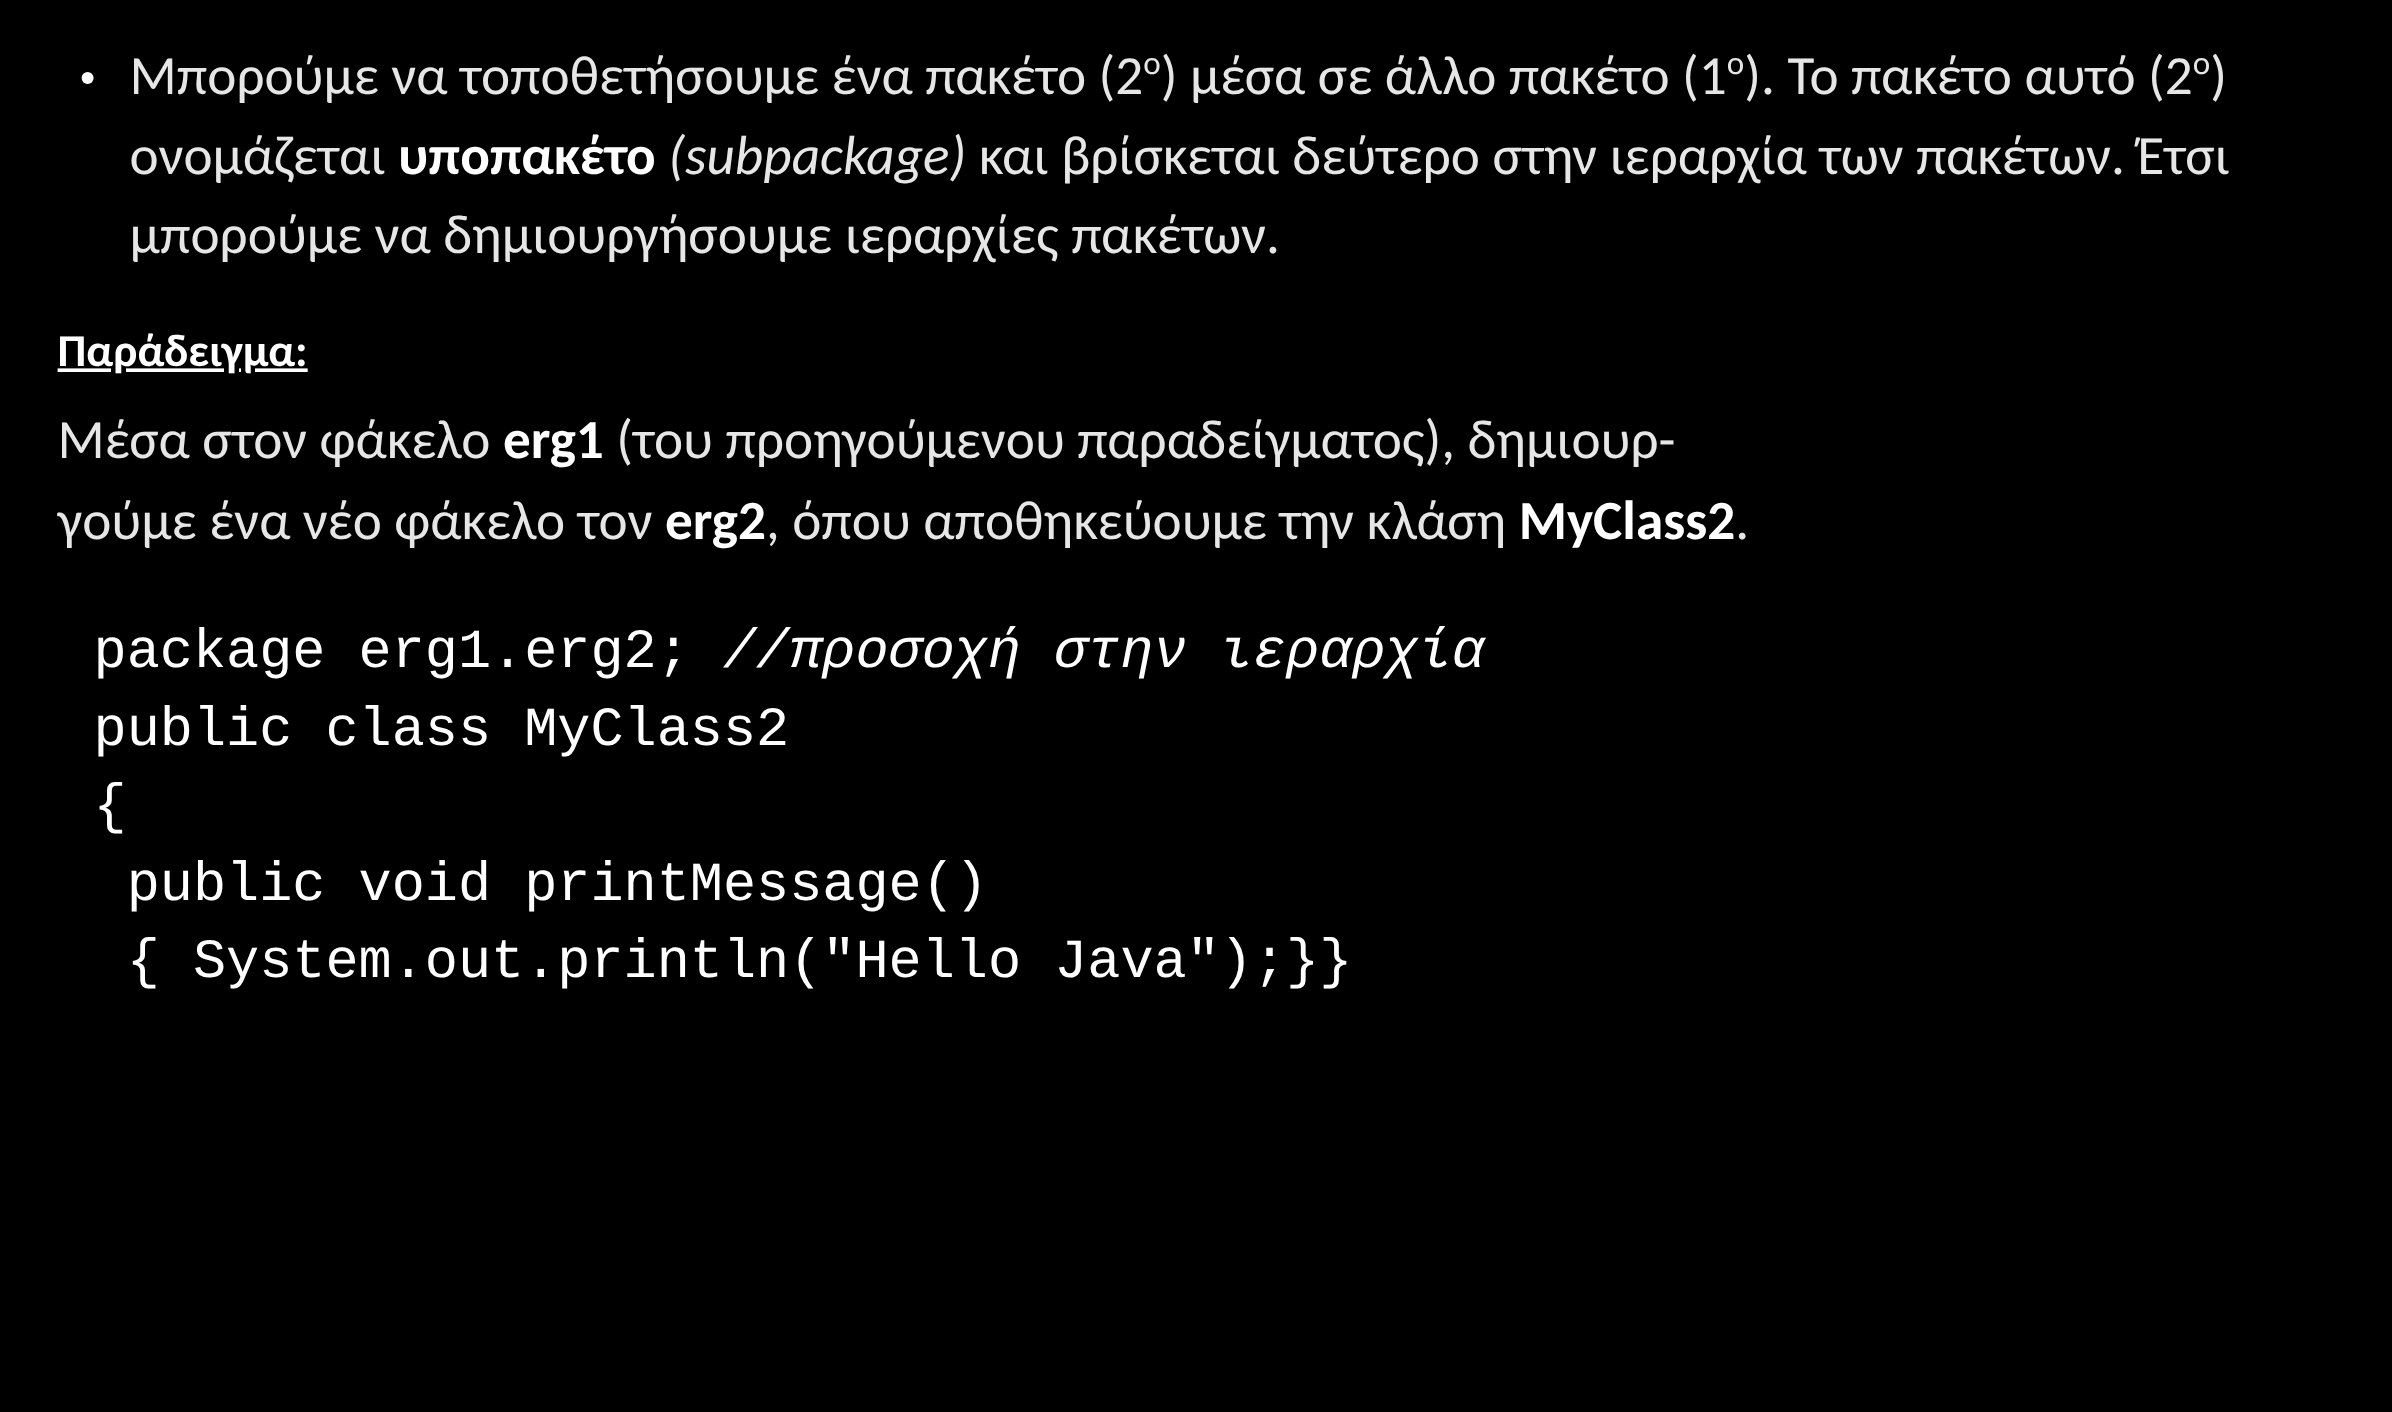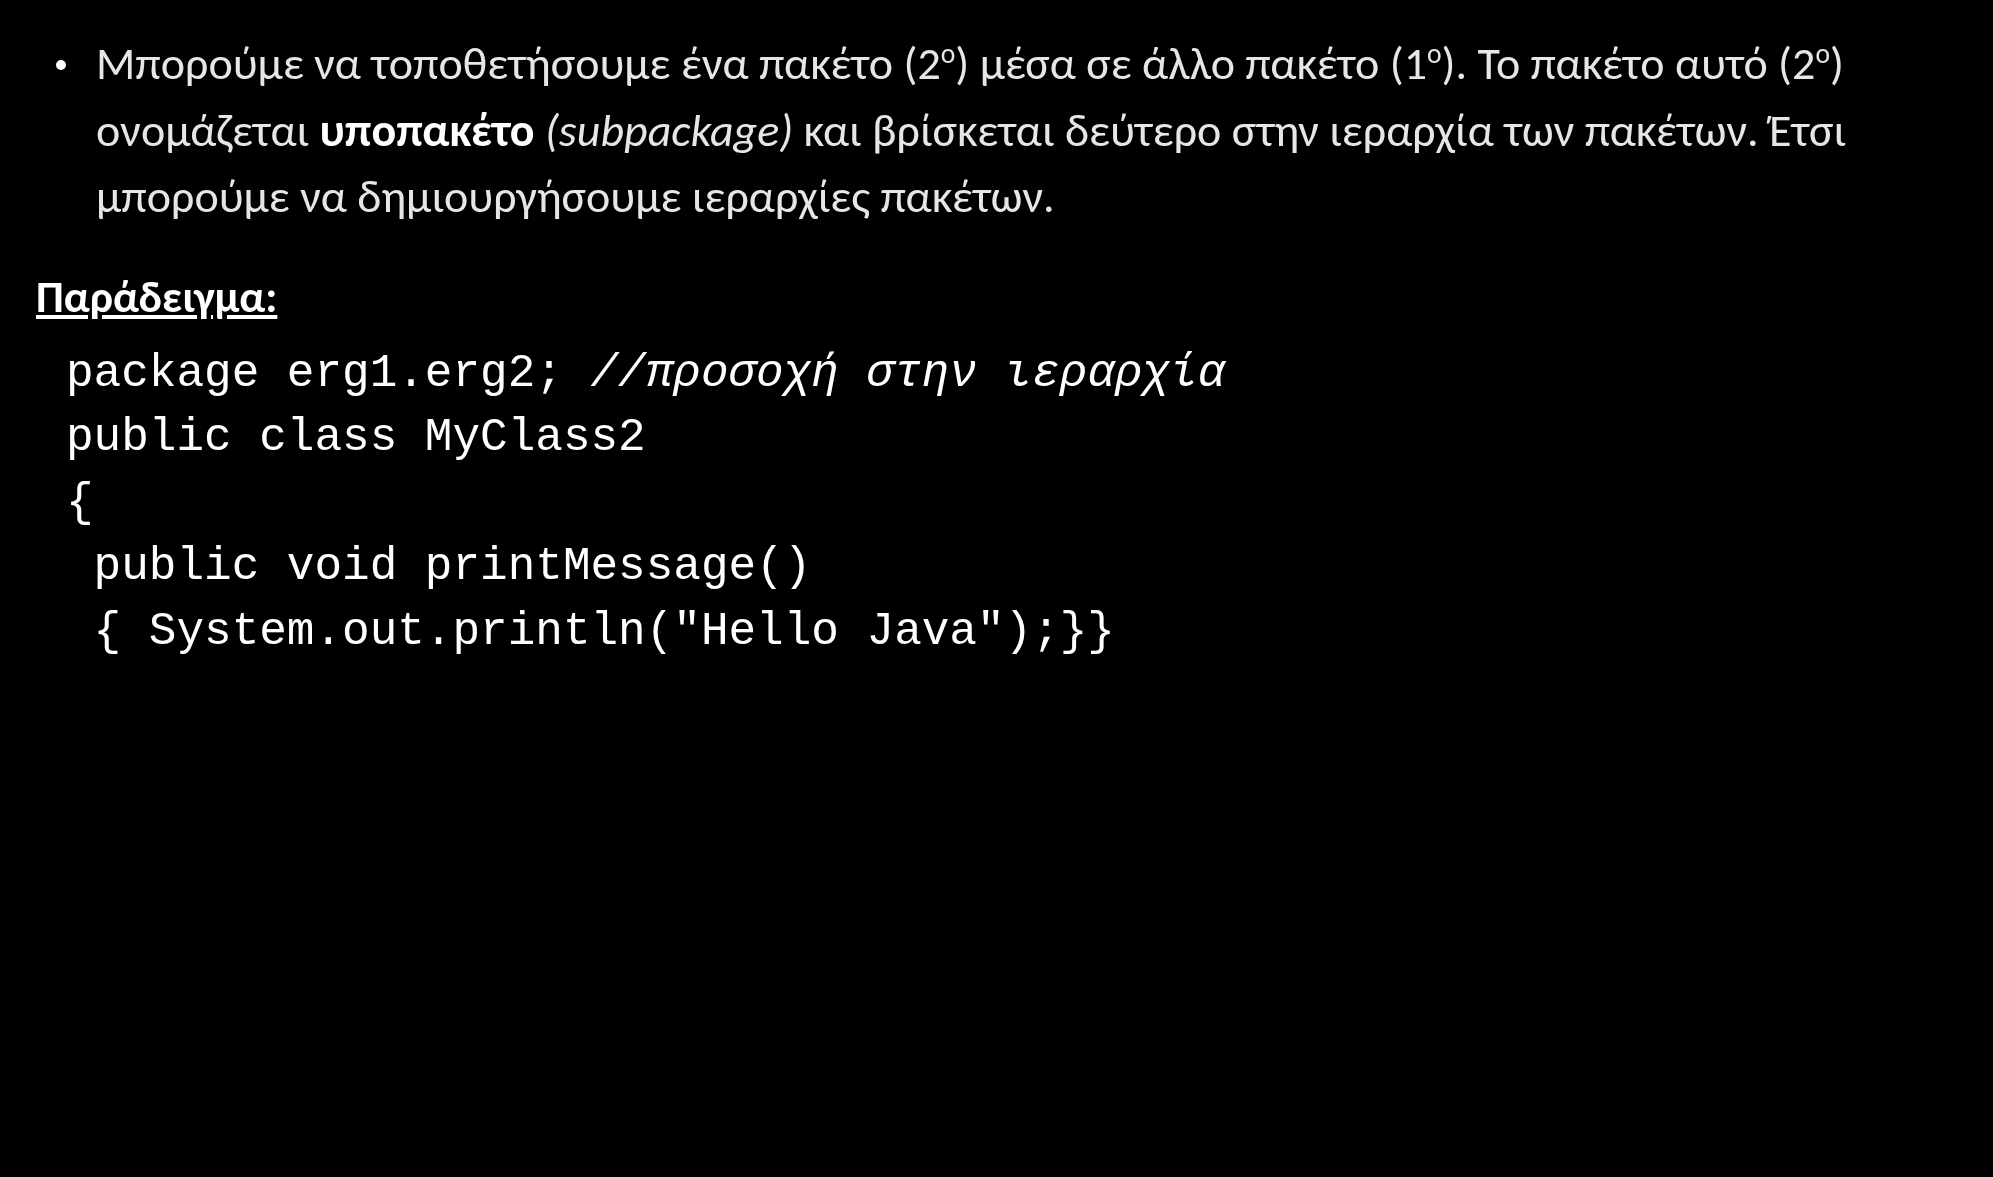--- a/index.html
+++ b/index.html
@@ -18,7 +18,7 @@
     color: #fff;
     font-family: "Calibri", "Segoe UI", Arial, sans-serif;
     box-sizing: border-box;
-    padding: 30px 30px 30px 36px;
+    padding: 30px 30px 30px 48px;
   }
   .bullet-block {
     display: flex;

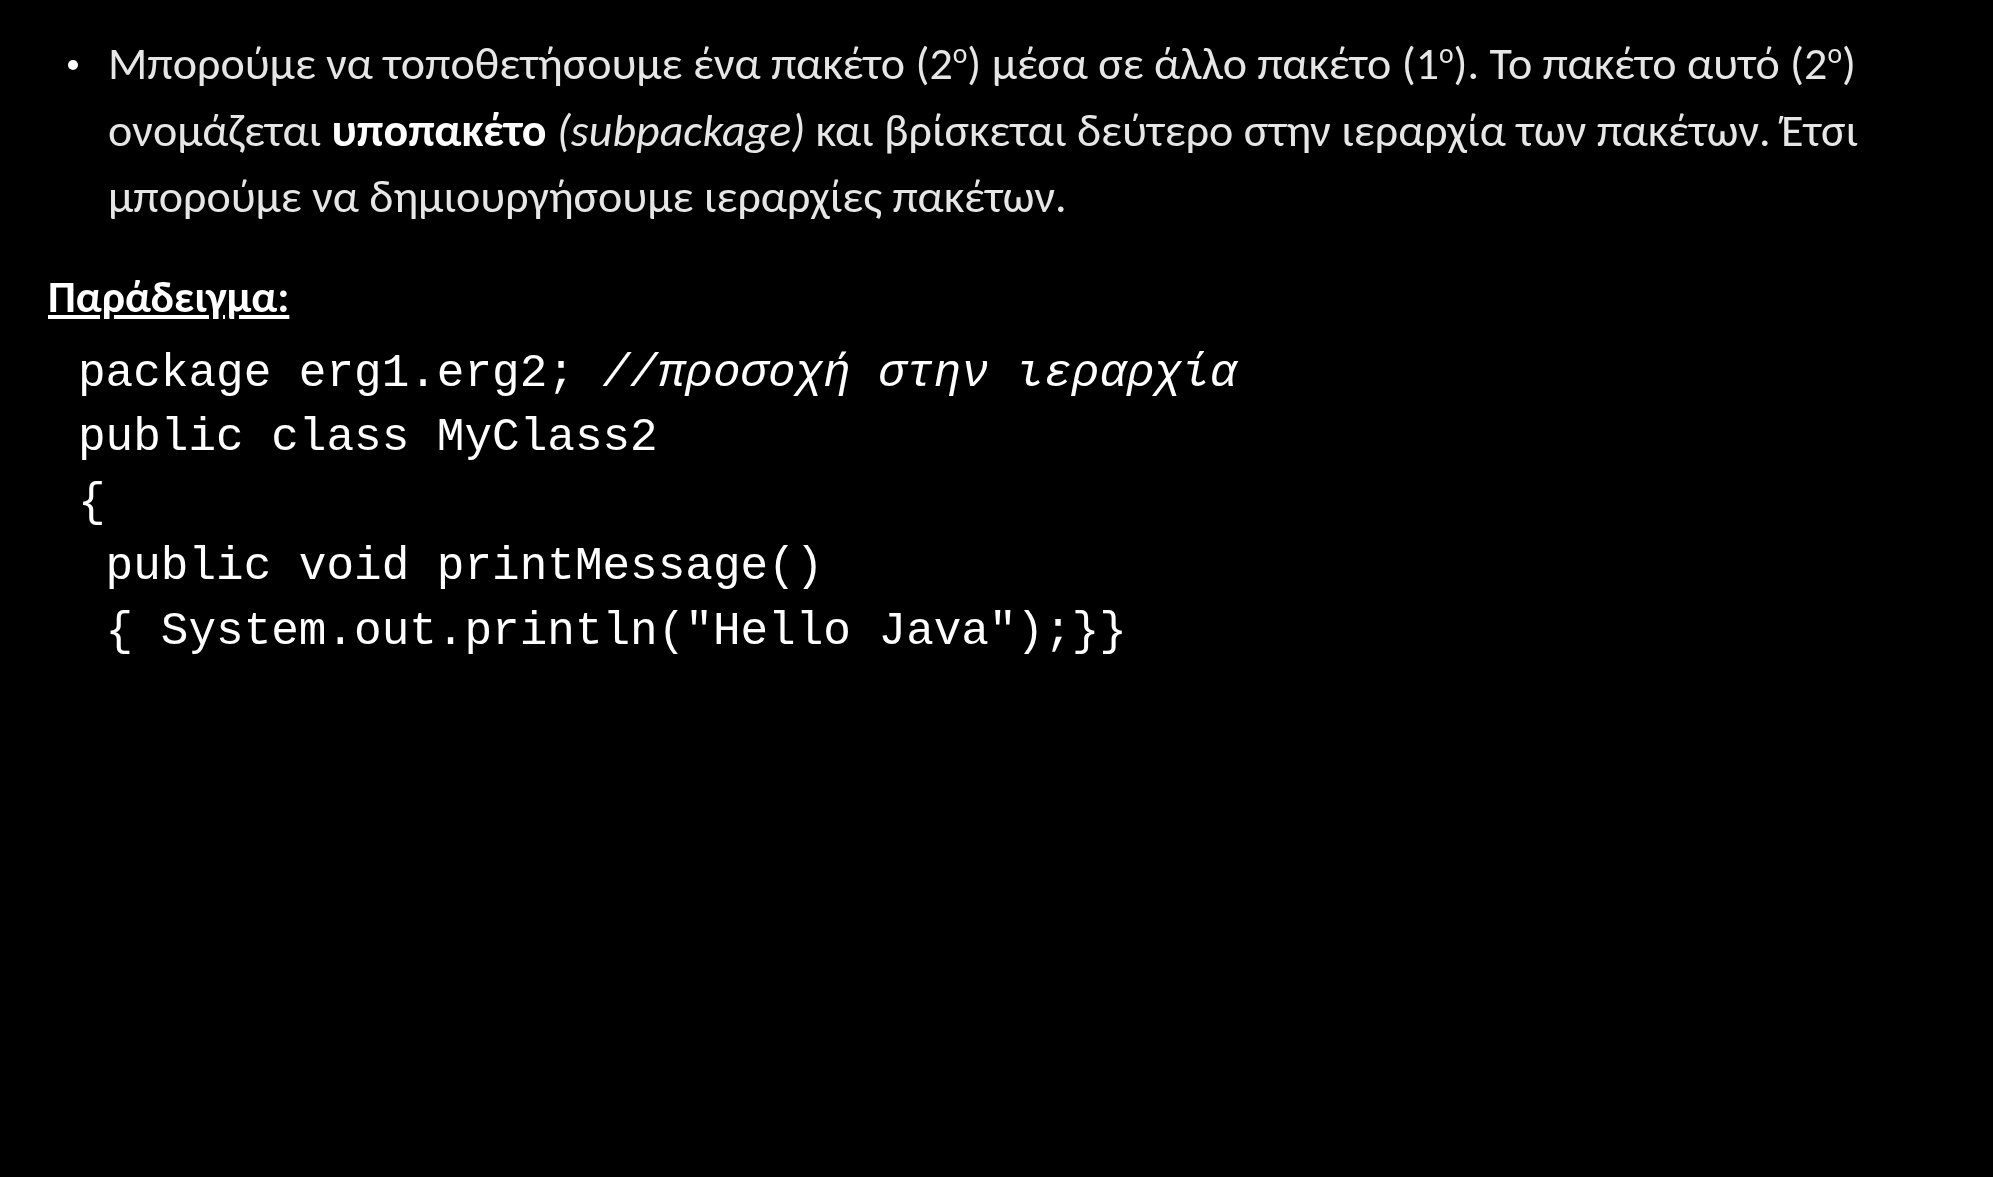--- a/index.html
+++ b/index.html
@@ -53,7 +53,7 @@
     line-height: 0;
   }
   .example-label {
-    font-size: 44px;
+    font-size: 38px;
     font-weight: 700;
     text-decoration: underline;
     color: #fff;

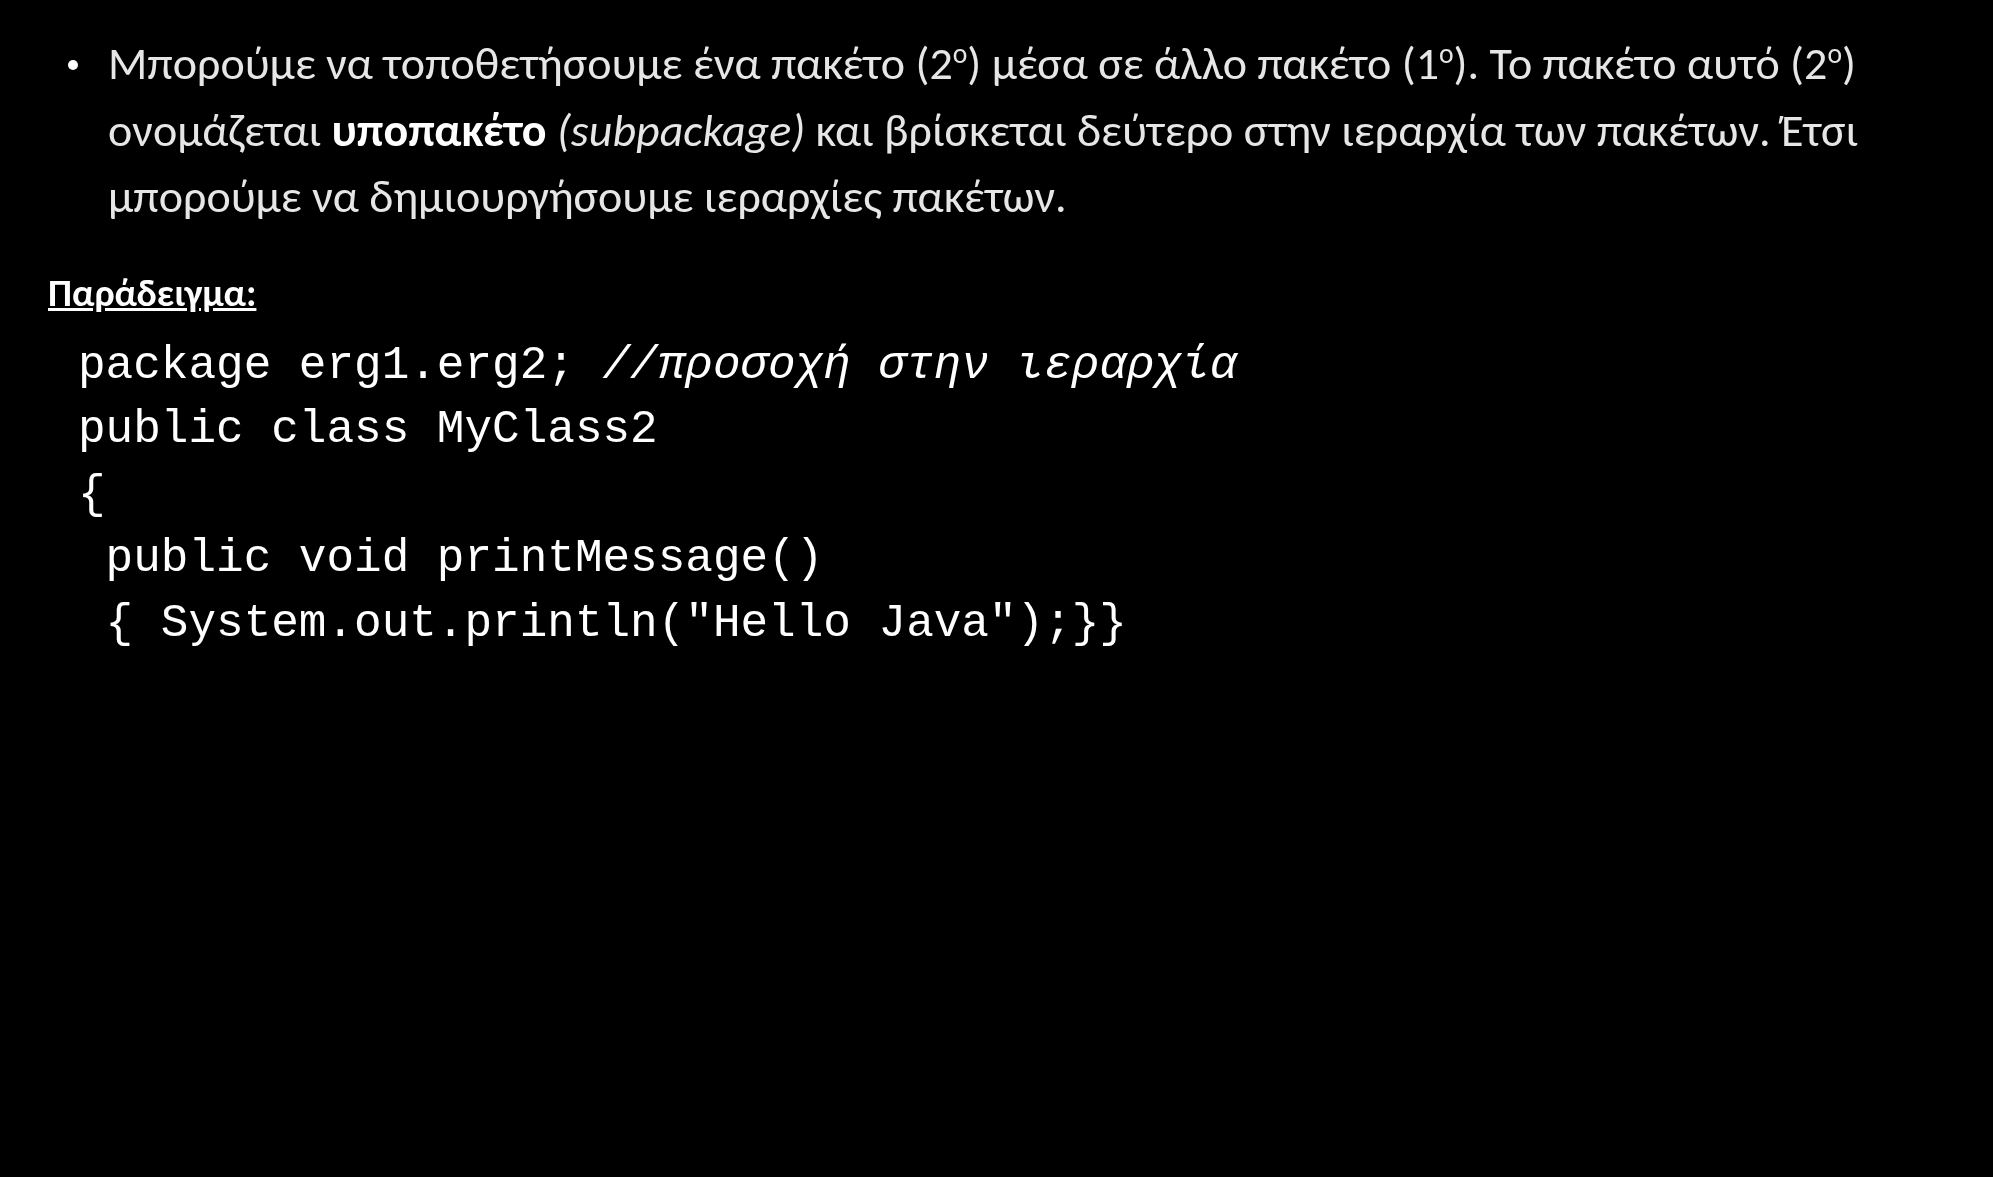--- a/index.html
+++ b/index.html
@@ -103,6 +103,10 @@
 
   <div class="example-label">Παράδειγμα:</div>
 
+  <div class="example-body">
+    <span>Μέσα στον φάκελο </span><b>erg1</b><span> (του προηγούμενου παραδείγματος), δημιουρ-</span><br>
+    <span>γούμε ένα νέο φάκελο τον </span><b>erg2</b><span>, όπου αποθηκεύουμε την κλάση </span><b>MyClass2</b><span>.</span>
+  </div>
 
   <div class="code-block"><span class="bold">package erg1.erg2;</span><span class="comment"> //προσοχή στην ιεραρχία</span>
 <span class="bold">public class MyClass2</span>

